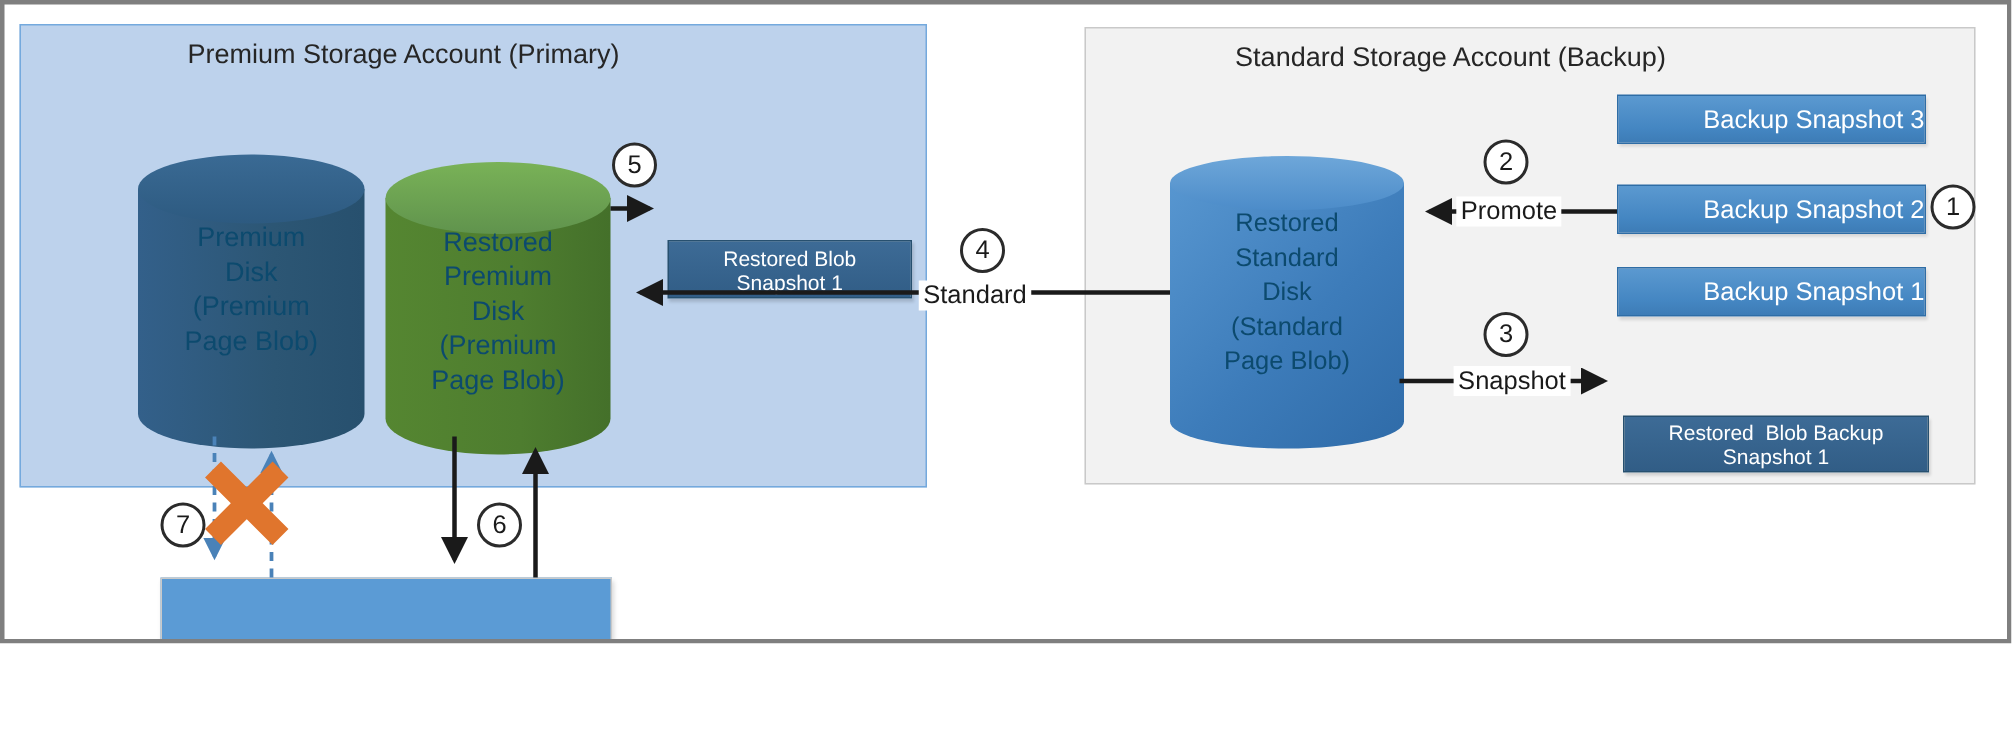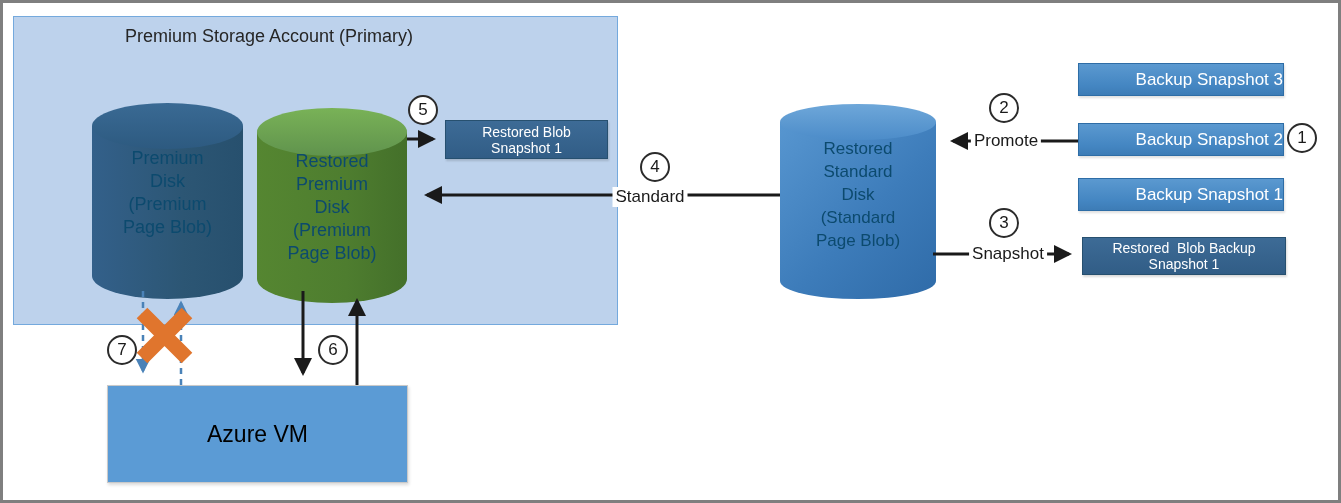--- a/index.html
+++ b/index.html
@@ -5,7 +5,7 @@
   * { margin:0; padding:0; box-sizing:border-box; }
   html,body { background:#fff; }
   #canvas {
-    position:relative; width:1341px; height:503px;
+    position:relative; width:1341px; height:429px;
     border:3px solid #7f7f7f; background:#ffffff; overflow:hidden;
     font-family:"Liberation Sans", sans-serif; color:#1f1f1f;
   }

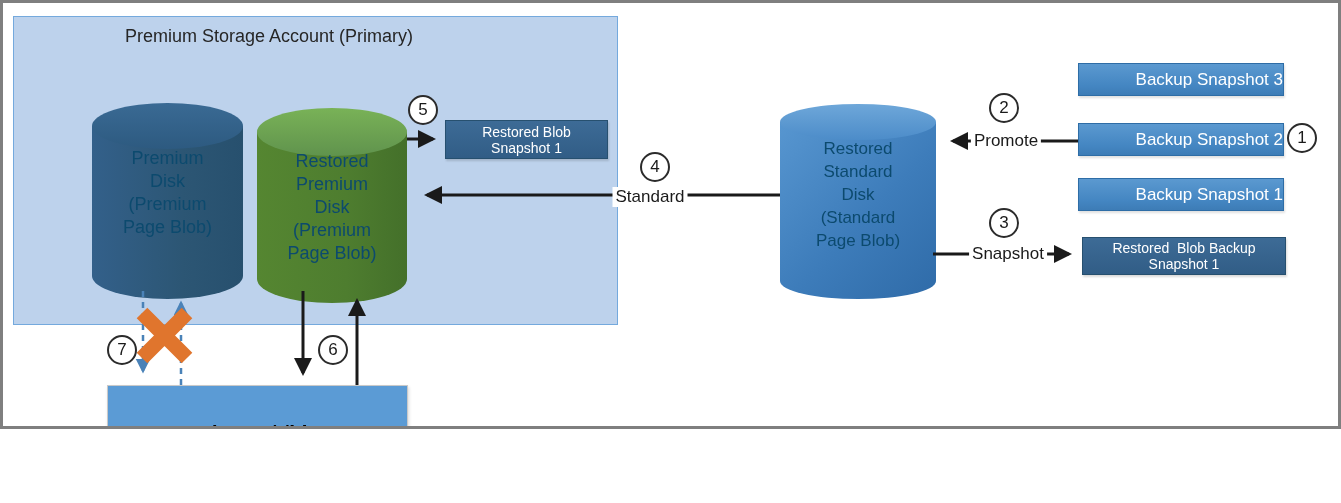--- a/index.html
+++ b/index.html
@@ -80,6 +80,9 @@
     <div class="acct-title">Premium Storage Account (Primary)</div>
   </div>
 
+  <div class="acct acct-backup">
+    <div class="acct-title">Standard Storage Account (Backup)</div>
+  </div>
 
   <div class="cyl cyl-premium">
     <div class="body"></div>

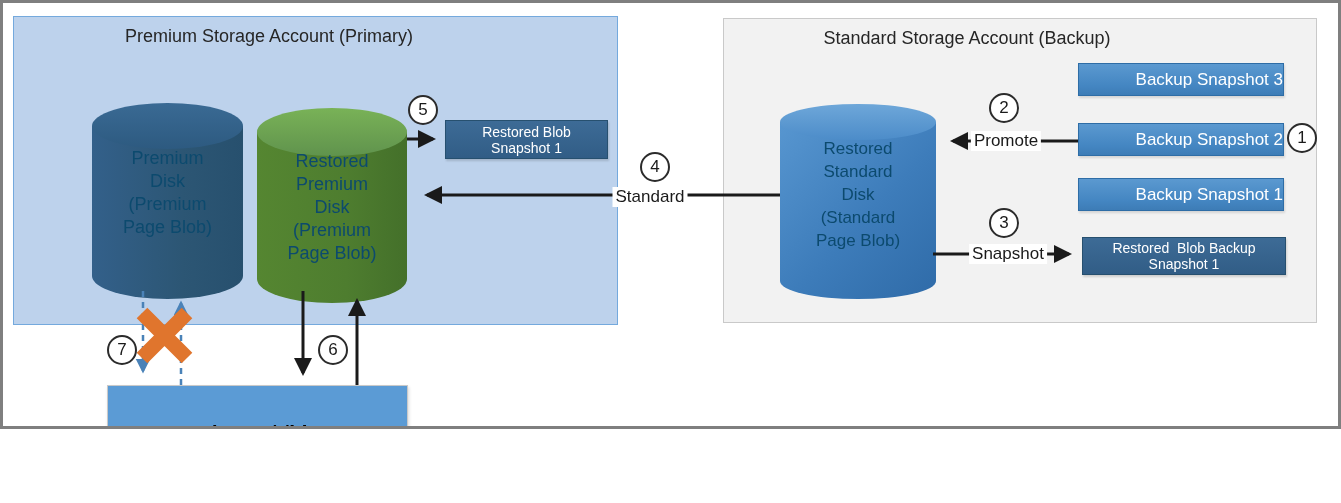--- a/index.html
+++ b/index.html
@@ -54,7 +54,7 @@
   .darkbox { position:absolute; background:linear-gradient(180deg,#3d6b96 0%,#315d86 100%);
     border:1px solid #27506f; color:#fff; text-align:center; white-space:pre-wrap;
     display:flex; align-items:center; justify-content:center;
-    box-shadow:1px 2px 2px rgba(0,0,0,0.15); }
+    box-shadow:1px 2px 2px rgba(0,0,0,0.15);margin-top:40px; }
   .vmbox { position:absolute; left:104px; top:382px; width:301px; height:98px;
     background:#5b9bd5; border:1px solid #c9c9c9; color:#000000; font-size:23px;
     display:flex; align-items:center; justify-content:center;

